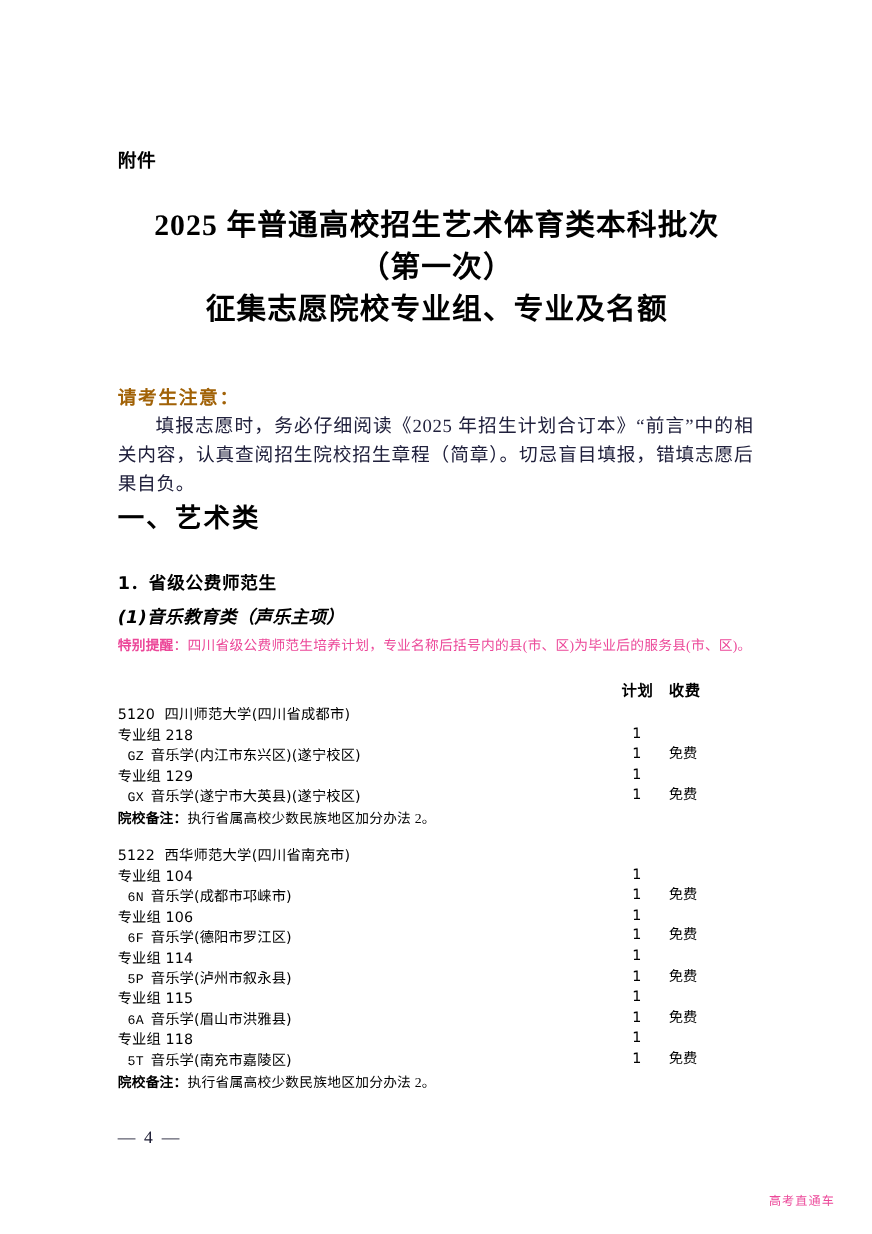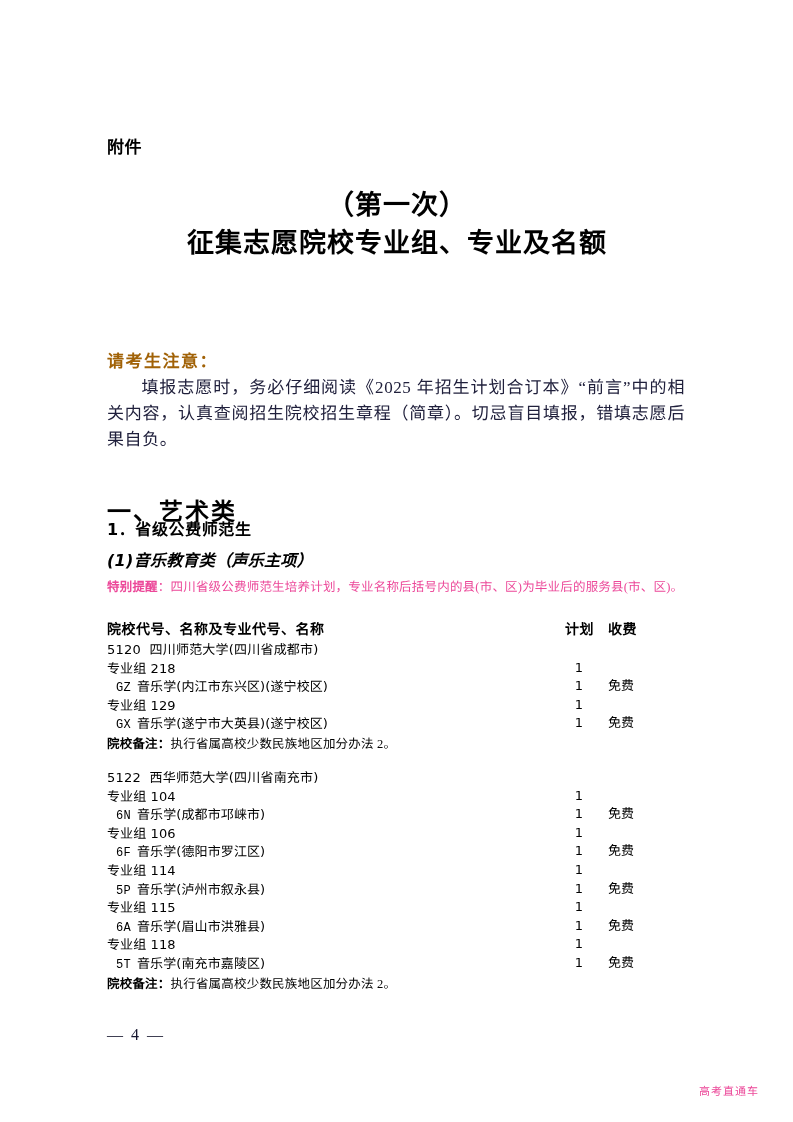--- a/index.html
+++ b/index.html
@@ -244,6 +244,7 @@
   <div class="attachment-label">附件</div>
 
   <div class="doc-title">
+    <span class="tline">2025 年普通高校招生艺术体育类本科批次</span>
     <span class="tline">（第一次）</span>
     <span class="tline">征集志愿院校专业组、专业及名额</span>
   </div>

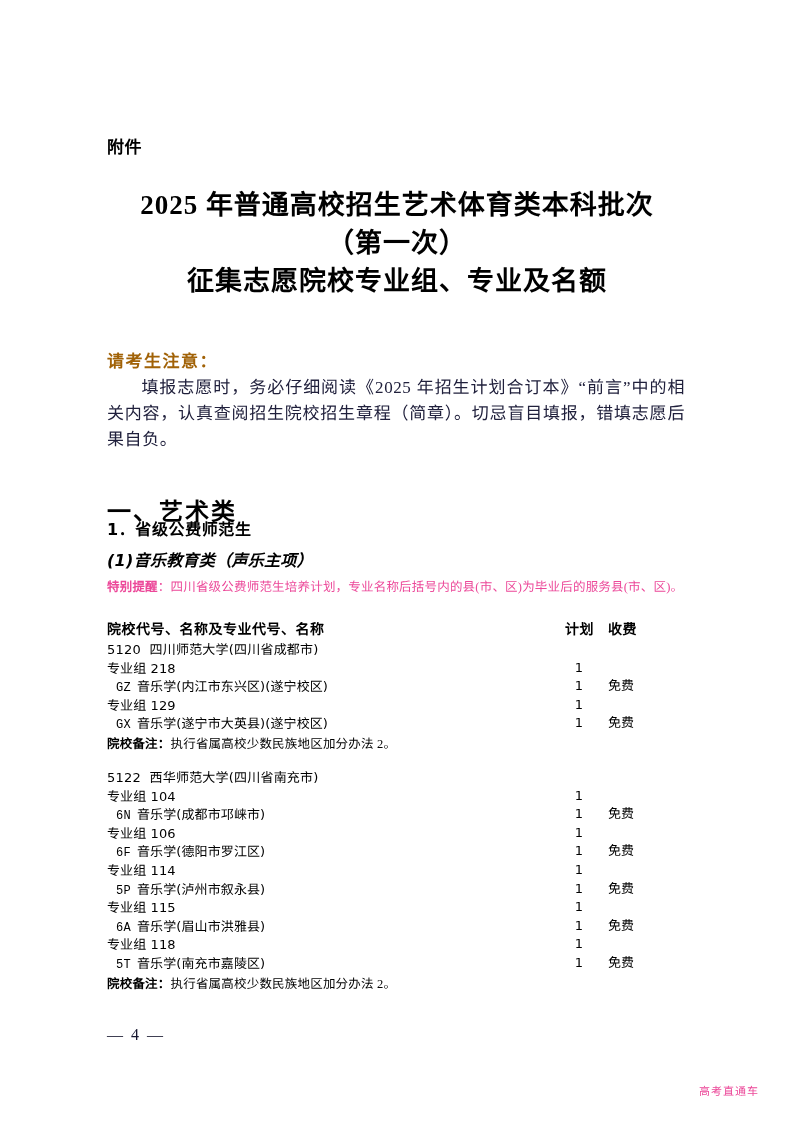--- a/index.html
+++ b/index.html
@@ -80,7 +80,7 @@
   .sec-h1 {
     position: absolute;
     left: 107px;
-    top: 500px;
+    top: 459px;
     font-family: "DejaVu Sans", "Liberation Sans", sans-serif;
     font-size: 24px;
     font-weight: 600;

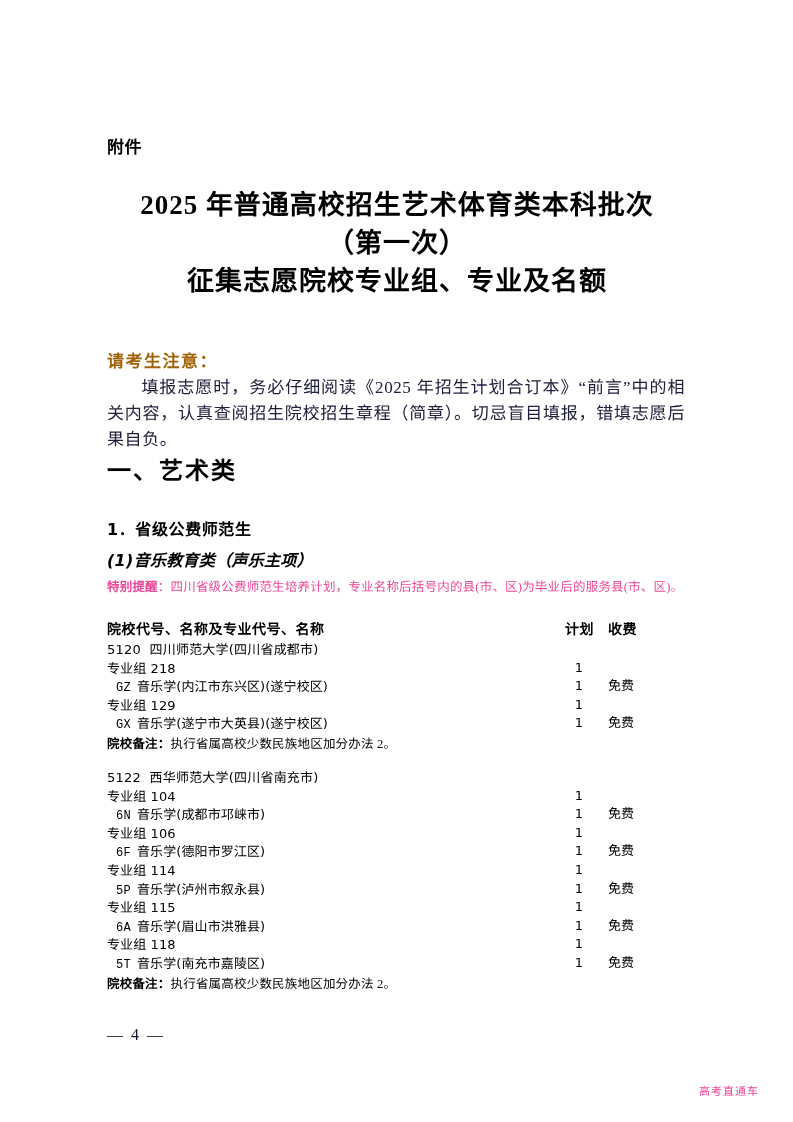--- a/index.html
+++ b/index.html
@@ -263,7 +263,6 @@
   <div class="table-area">
 
     <div class="trow thead">
-      <span class="c-name">院校代号、名称及专业代号、名称</span>
       <span class="c-plan">计划</span>
       <span class="c-fee">收费</span>
     </div>

